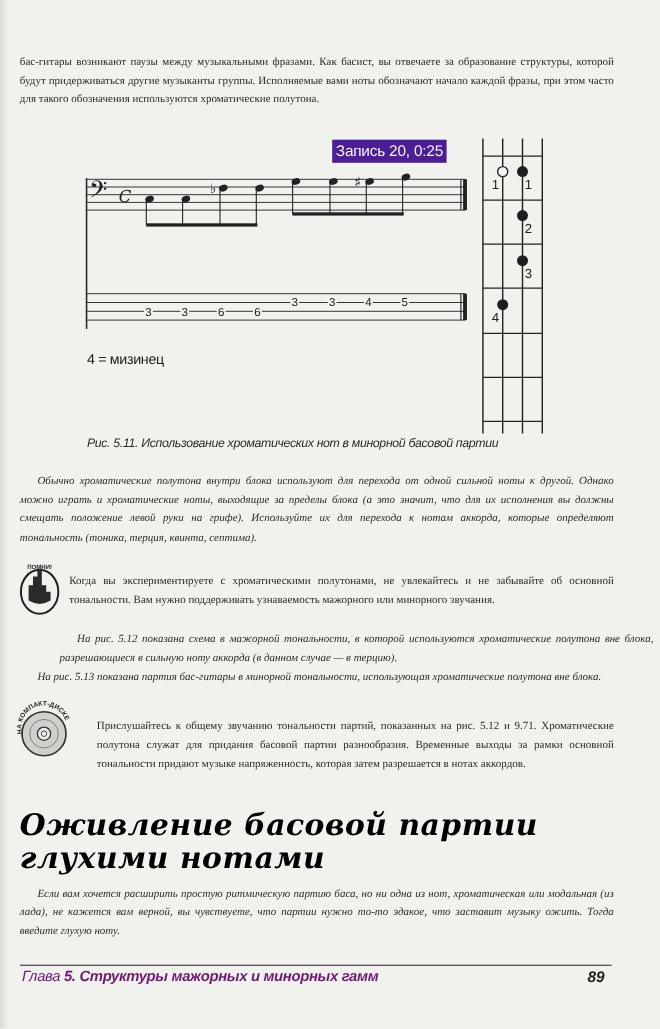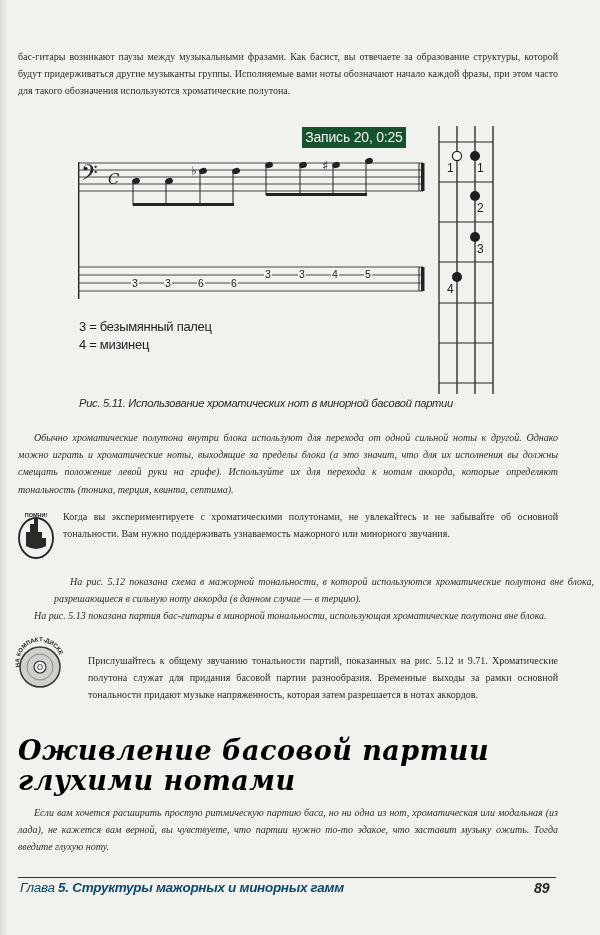--- a/index.html
+++ b/index.html
@@ -10,7 +10,7 @@
   .para.indent { text-indent: 16px; font-style: italic; }
 
   
-  .rec-badge { position: absolute; left: 302px; top: 127px; width: 104px; height: 21px; background: #14532d; color: #f4f4f4; font-family: "Liberation Sans", sans-serif; font-size: 14px; line-height: 21px; text-align: center; letter-spacing: -0.2px; }
+  .rec-badge { position: absolute; left: 302px; top: 127px; width: 104px; height: 21px; background: #4c1d95; color: #f4f4f4; font-family: "Liberation Sans", sans-serif; font-size: 14px; line-height: 21px; text-align: center; letter-spacing: -0.2px; }
   svg { position: absolute; overflow: visible; }
   .legend { position: absolute; left: 79px; top: 318px; font-family: "Liberation Sans", sans-serif; font-size: 13px; line-height: 17.5px; color: #222; letter-spacing: -0.3px; }
   .caption { position: absolute; left: 79px; top: 397px; font-family: "Liberation Sans", sans-serif; font-style: italic; font-size: 11.2px; color: #2a2a2a; letter-spacing: -0.3px; }

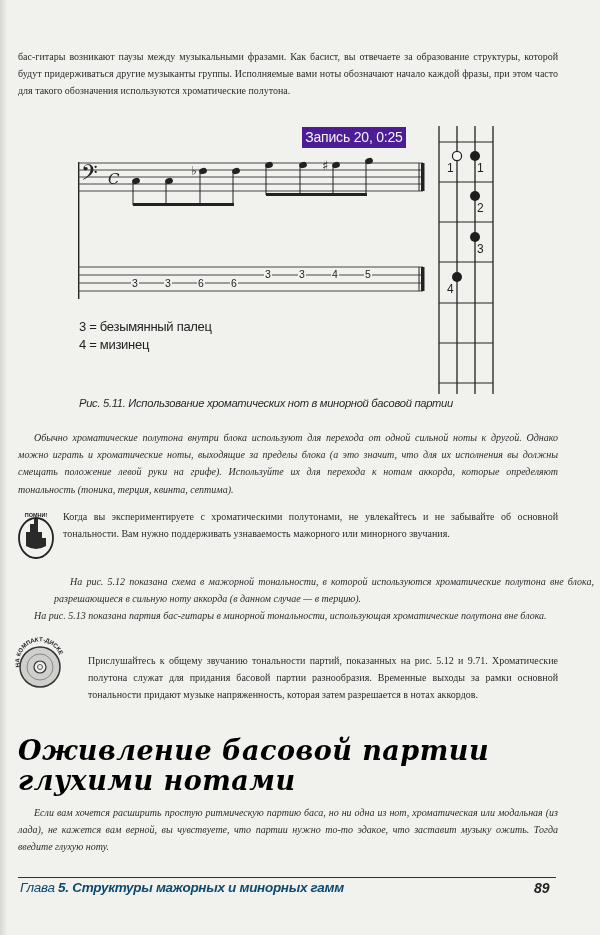--- a/index.html
+++ b/index.html
@@ -140,7 +140,6 @@
   </svg>
 
   <div class="legend">
-    <div>3 = безымянный палец</div>
     <div>4 = мизинец</div>
   </div>
   <div class="caption">Рис. 5.11. Использование хроматических нот в минорной басовой партии</div>

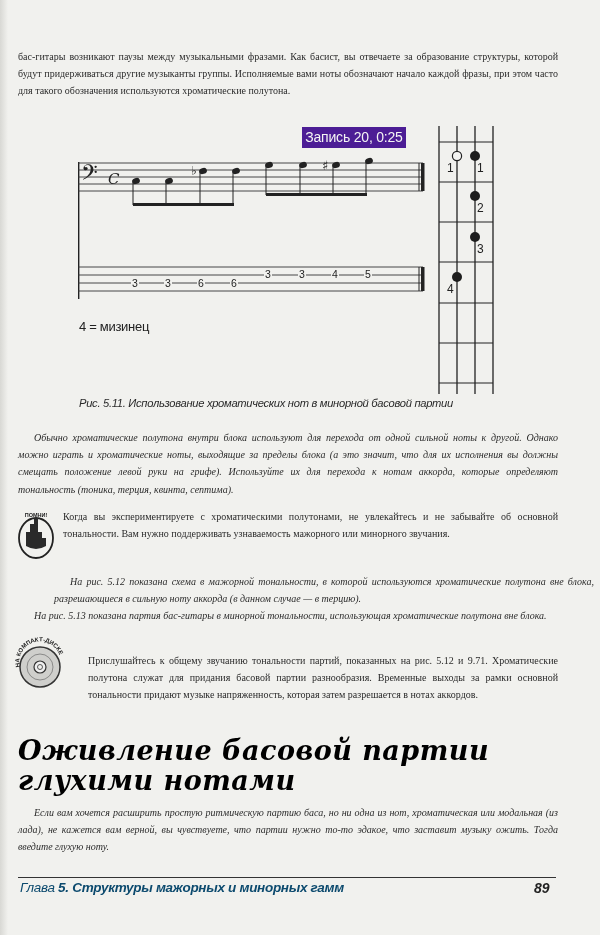--- a/index.html
+++ b/index.html
@@ -152,7 +152,7 @@
   <path d="M10 36 L10 22 L14 22 L14 14 L18 14 L18 8 L22 8 L22 22 L26 22 L26 28 L30 28 L30 36 Q20 42 10 36 Z" fill="#2a2a2a"></path>
   <text x="20" y="7" font-family="Liberation Sans, sans-serif" font-size="5.5" font-weight="bold" text-anchor="middle" fill="#222">ПОМНИ!</text>
 </svg>
-<p class="para" style="left:63px; top:508px; width:495px;">Когда вы экспериментируете с хроматическими полутонами, не увлекайтесь и не забывайте об основной тональности. Вам нужно поддерживать узнаваемость мажорного или минорного звучания.</p>
+<p class="para" style="left:63px; top:520px; width:495px;">Когда вы экспериментируете с хроматическими полутонами, не увлекайтесь и не забывайте об основной тональности. Вам нужно поддерживать узнаваемость мажорного или минорного звучания.</p>
 
 <p class="para indent" style="left:18px; top:573px; width:540px;margin-left:36px;">На рис. 5.12 показана схема в мажорной тональности, в которой используются хроматические полутона вне блока, разрешающиеся в сильную ноту аккорда (в данном случае — в терцию).</p>
 <p class="para indent" style="left:18px; top:607px; width:540px;">На рис. 5.13 показана партия бас-гитары в минорной тональности, использующая хроматические полутона вне блока.</p>

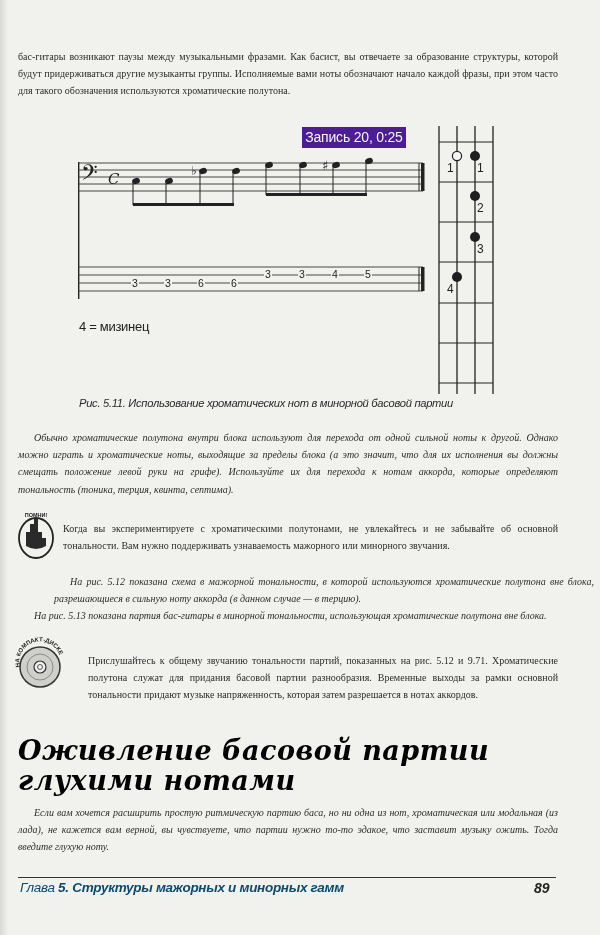--- a/index.html
+++ b/index.html
@@ -23,7 +23,7 @@
   .heading { position: absolute; left: 18px; top: 736px; width: 480px; font-family: "DejaVu Serif", serif; font-style: italic; font-size: 27px; line-height: 30px; color: #000000; letter-spacing: 0.5px; }
 
   .footer-rule { position: absolute; left: 18px; top: 877px; width: 538px; height: 1.4px; background: #333; }
-  .footer-chapter { position: absolute; left: 20px; top: 880px; font-family: "Liberation Sans", sans-serif; font-style: italic; font-weight: bold; font-size: 13.5px; color: #0c4a6e; letter-spacing: -0.3px; }
+  .footer-chapter { position: absolute; left: 20px; top: 880px; font-family: "Liberation Sans", sans-serif; font-style: italic; font-weight: bold; font-size: 13.5px; color: #701a75; letter-spacing: -0.3px; }
   .footer-chapter .light { font-weight: normal; }
   .footer-page { position: absolute; left: 534px; top: 880px; font-family: "Liberation Sans", sans-serif; font-style: italic; font-weight: bold; font-size: 14px; color: #222; }
 </style>

